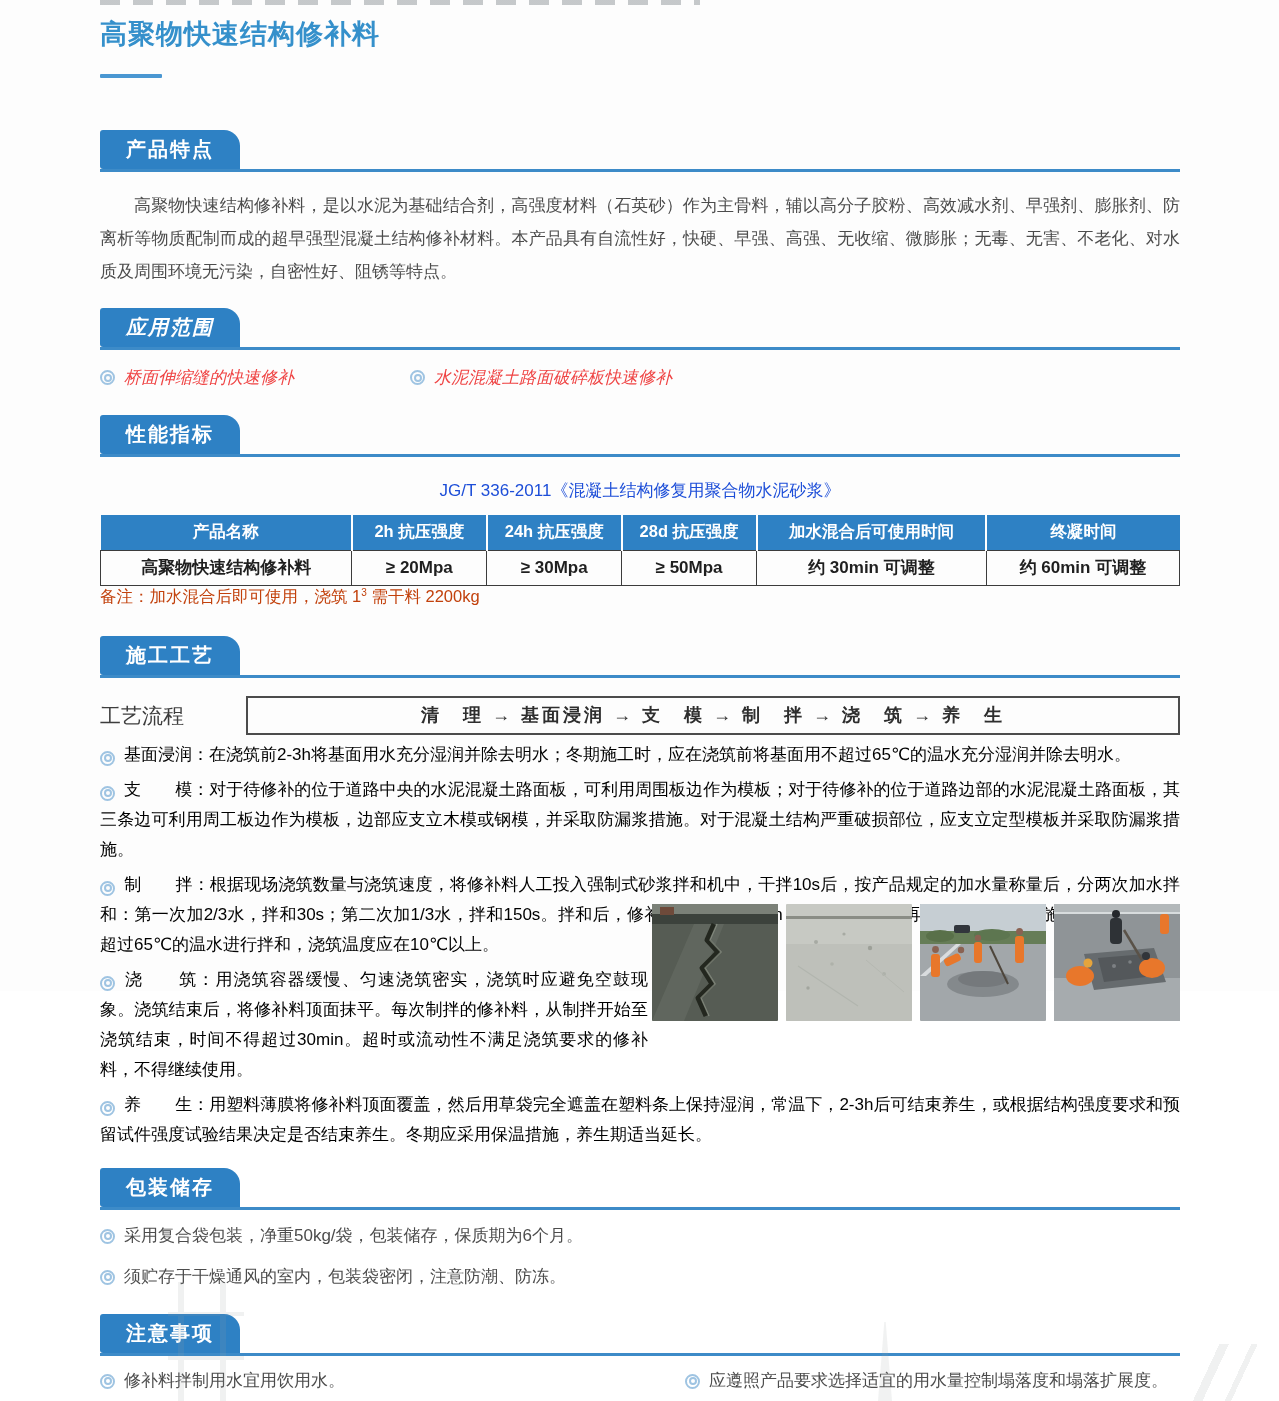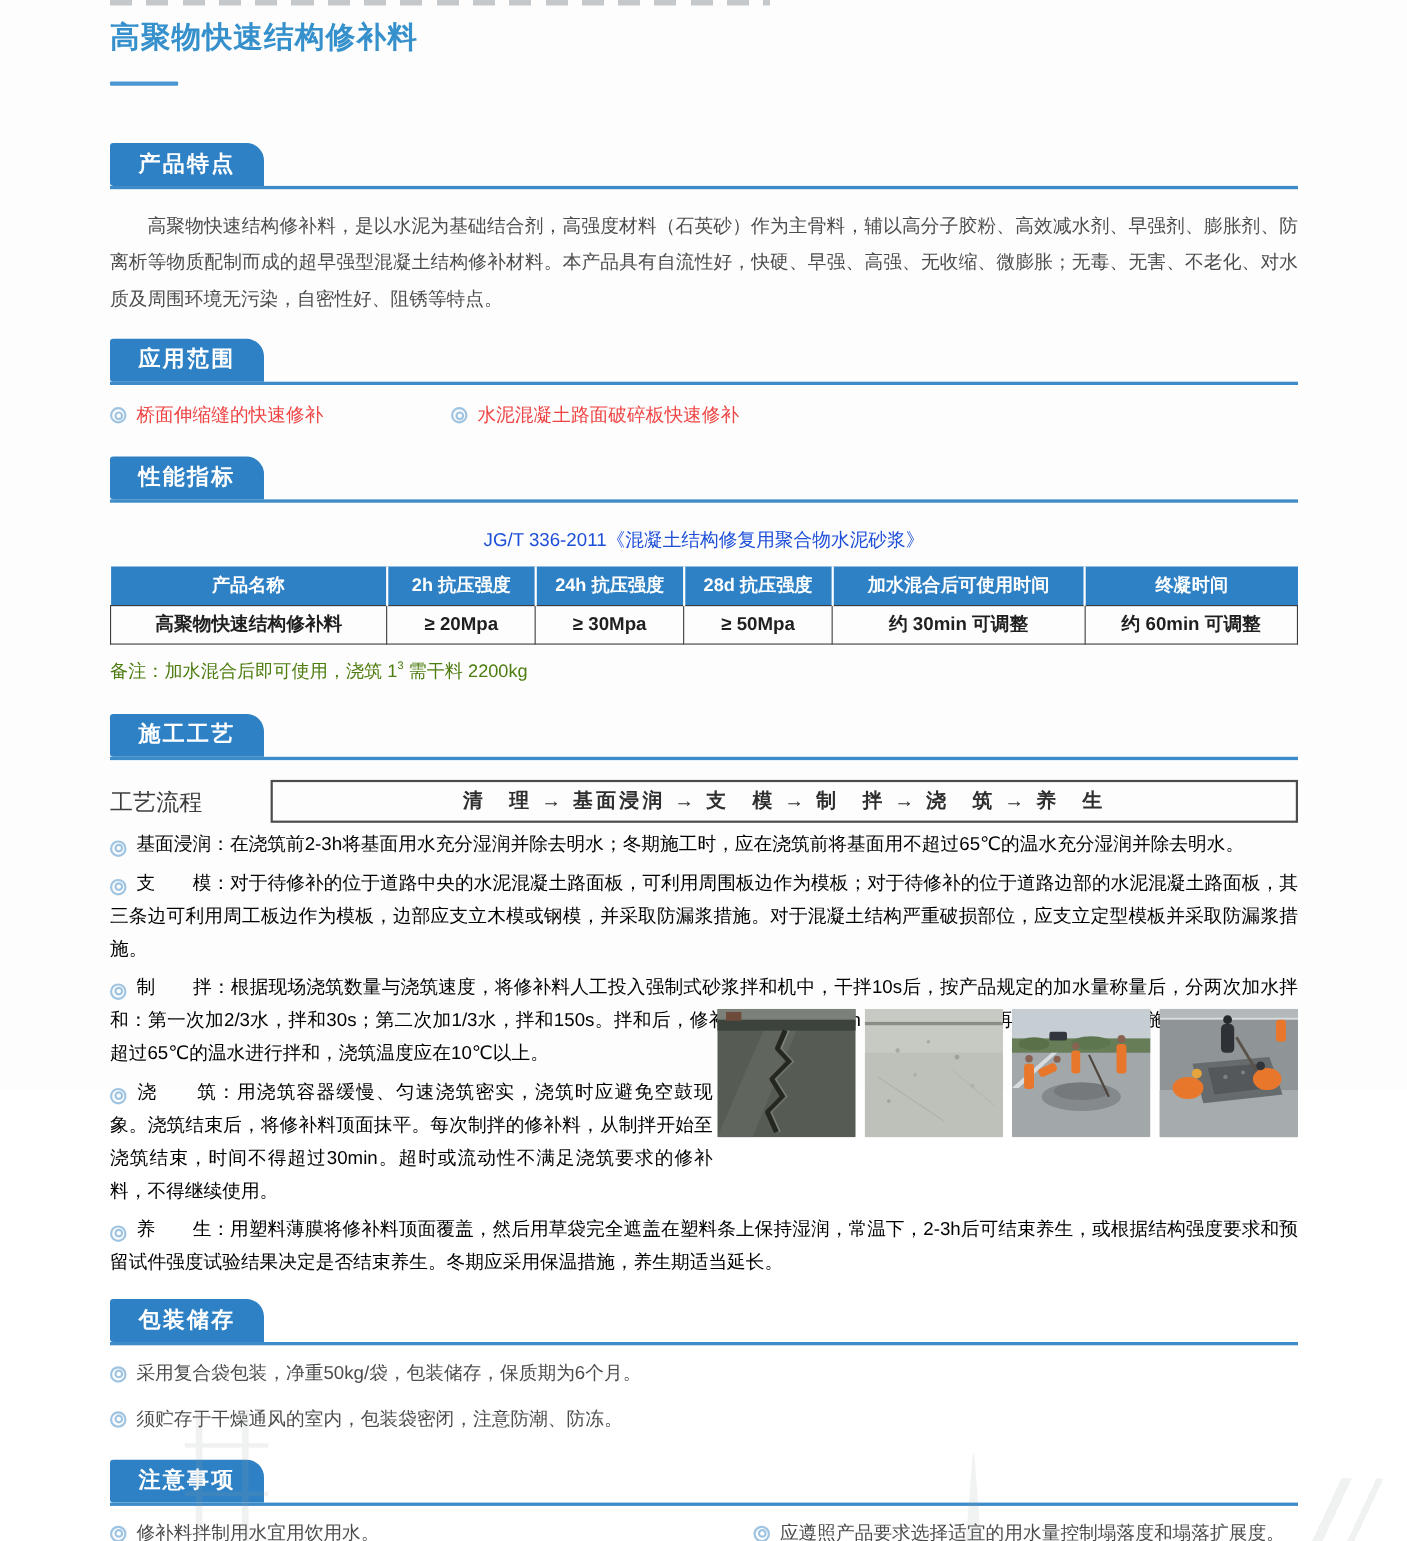--- a/index.html
+++ b/index.html
@@ -27,7 +27,7 @@
     letter-spacing:2px; line-height:1; padding:9px 26px 10px; border-radius:3px 16px 0 3px; }
 
   .sec-features { margin-top:52px; }
-  .sec-apps { margin-top:20px; }
+  .sec-apps { margin-top:20px;font-style:italic; }
   .sec-perf { margin-top:26px; }
   .sec-process { margin-top:28px; position:relative; }
   .sec-pack { margin-top:18px; }

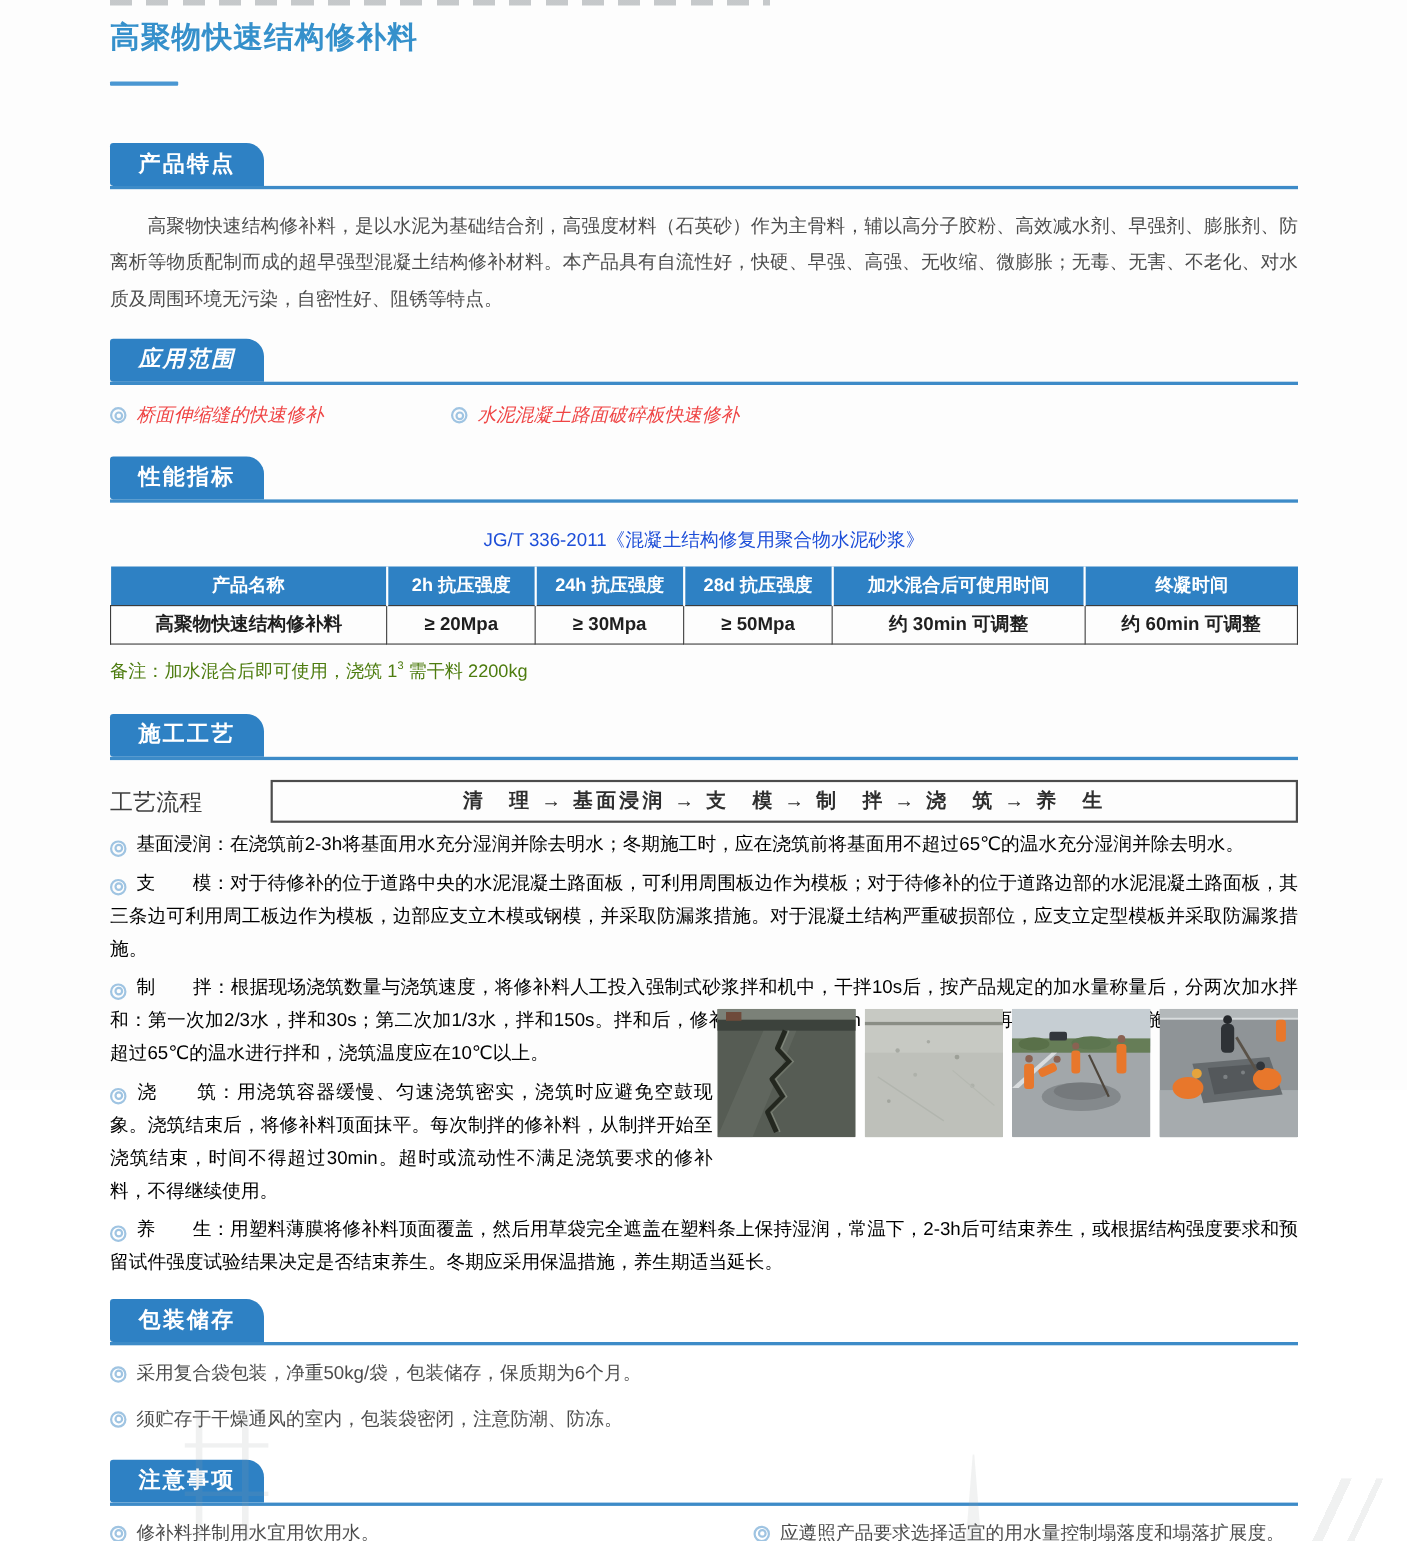--- a/index.html
+++ b/index.html
@@ -53,7 +53,7 @@
   table.perf td { border:1px solid #3c3c3c; text-align:center; font-size:17px; font-weight:600;
     color:#1f1f1f; padding:5px 2px 6px; }
 
-  .note { margin-top:13px; font-size:16.5px; color:#4d7c0f; }
+  .note { font-size:16.5px; color:#c2410c; }
   .note sup { font-size:10px; }
 
   .flow-row { display:flex; align-items:stretch; margin-top:18px; }

